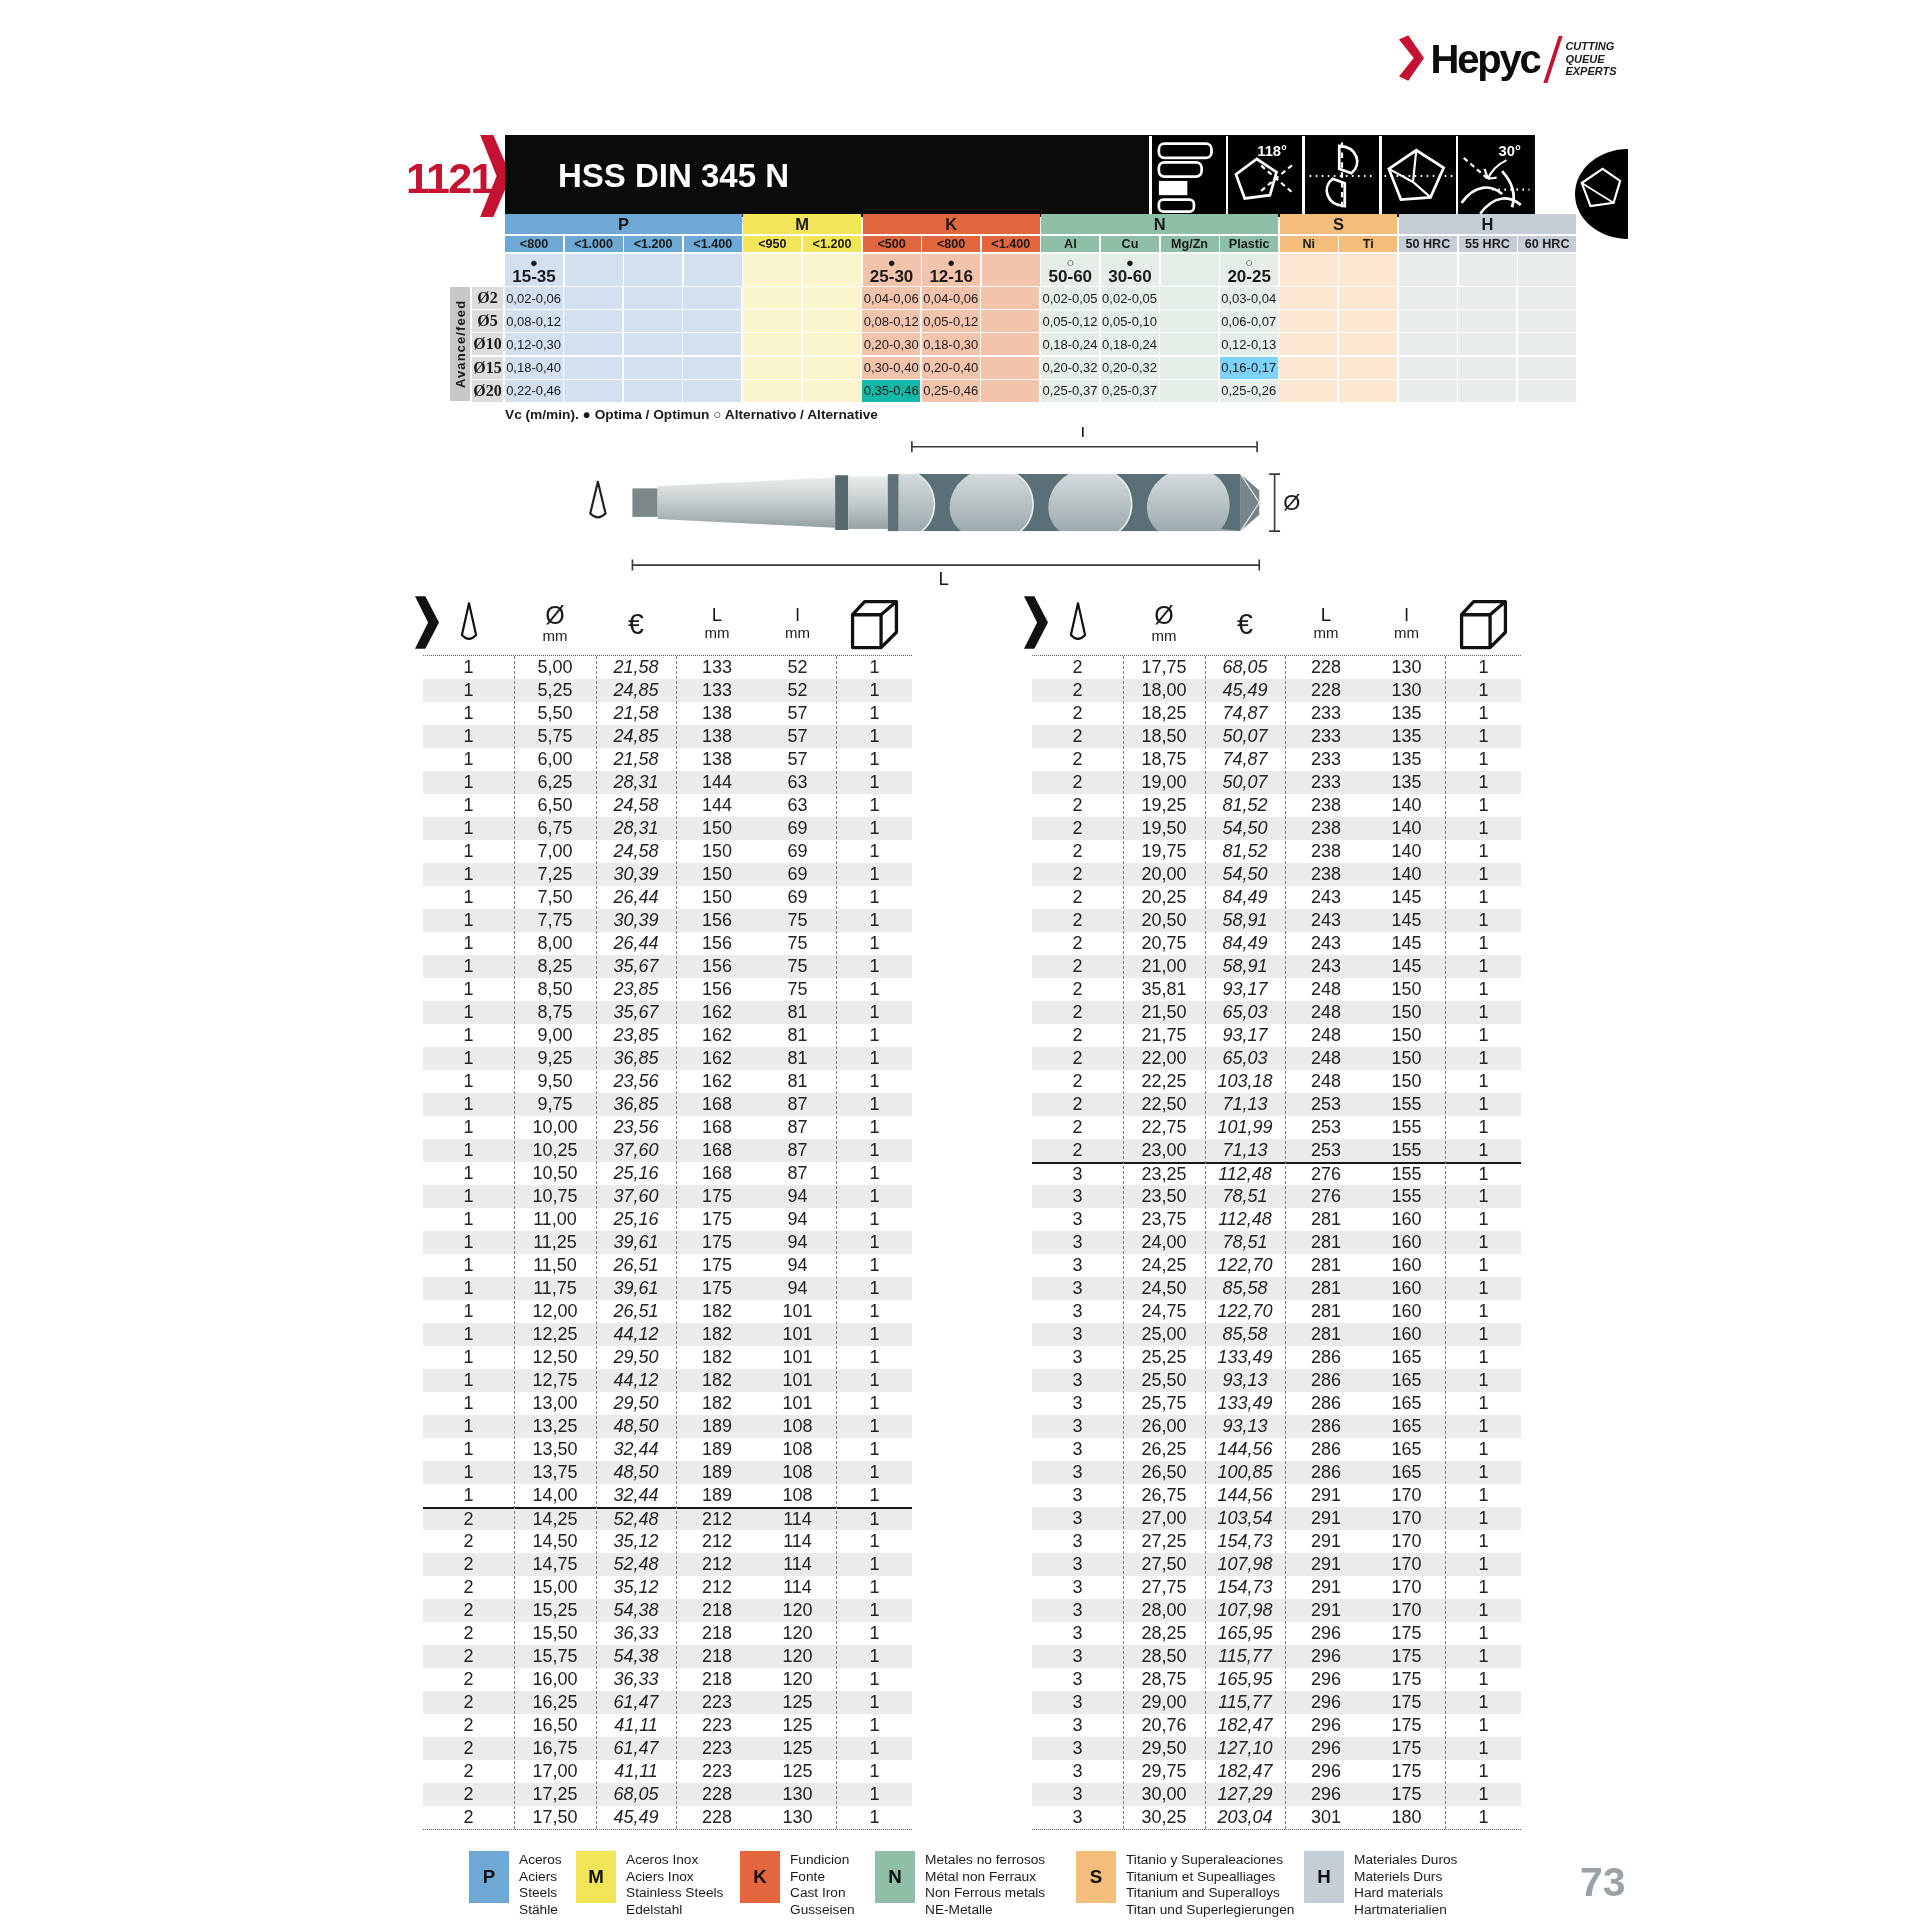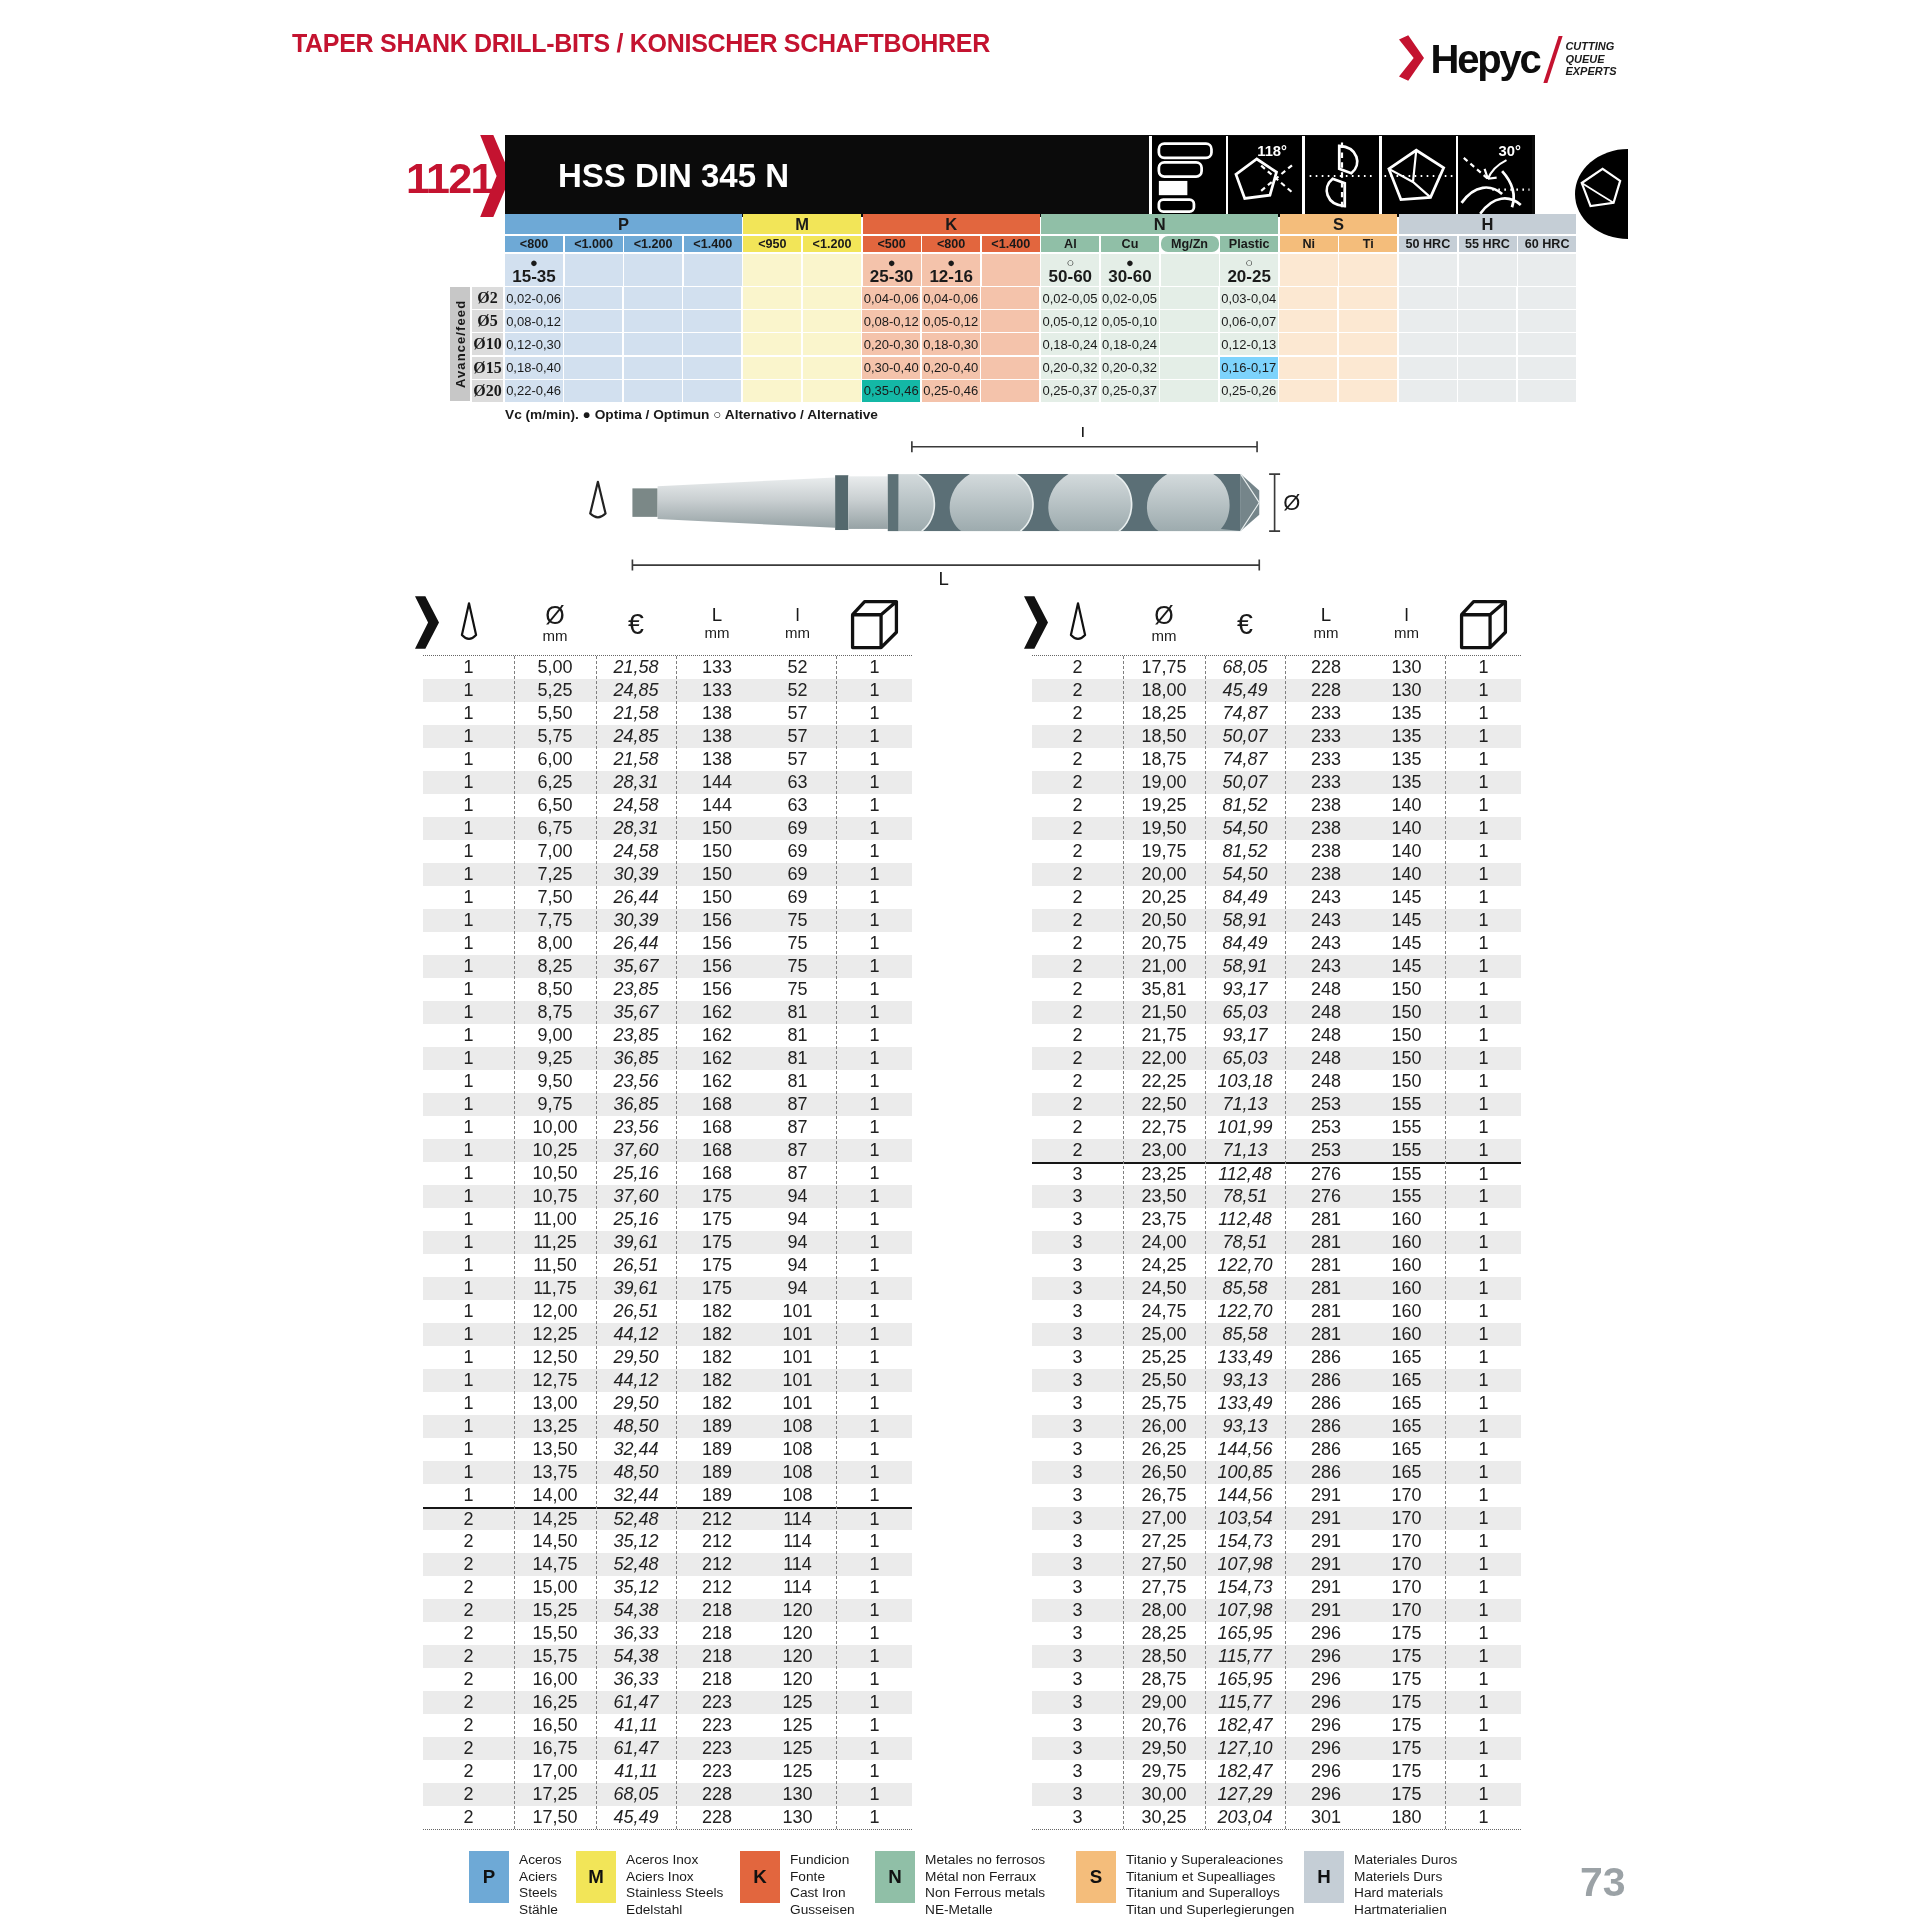--- a/index.html
+++ b/index.html
@@ -75,7 +75,6 @@
 <body>
 
 <div class="abs page-title">
-  <div>TAPER SHANK DRILL-BITS / KONISCHER SCHAFTBOHRER</div>
 </div>
 
 <div class="abs logo">

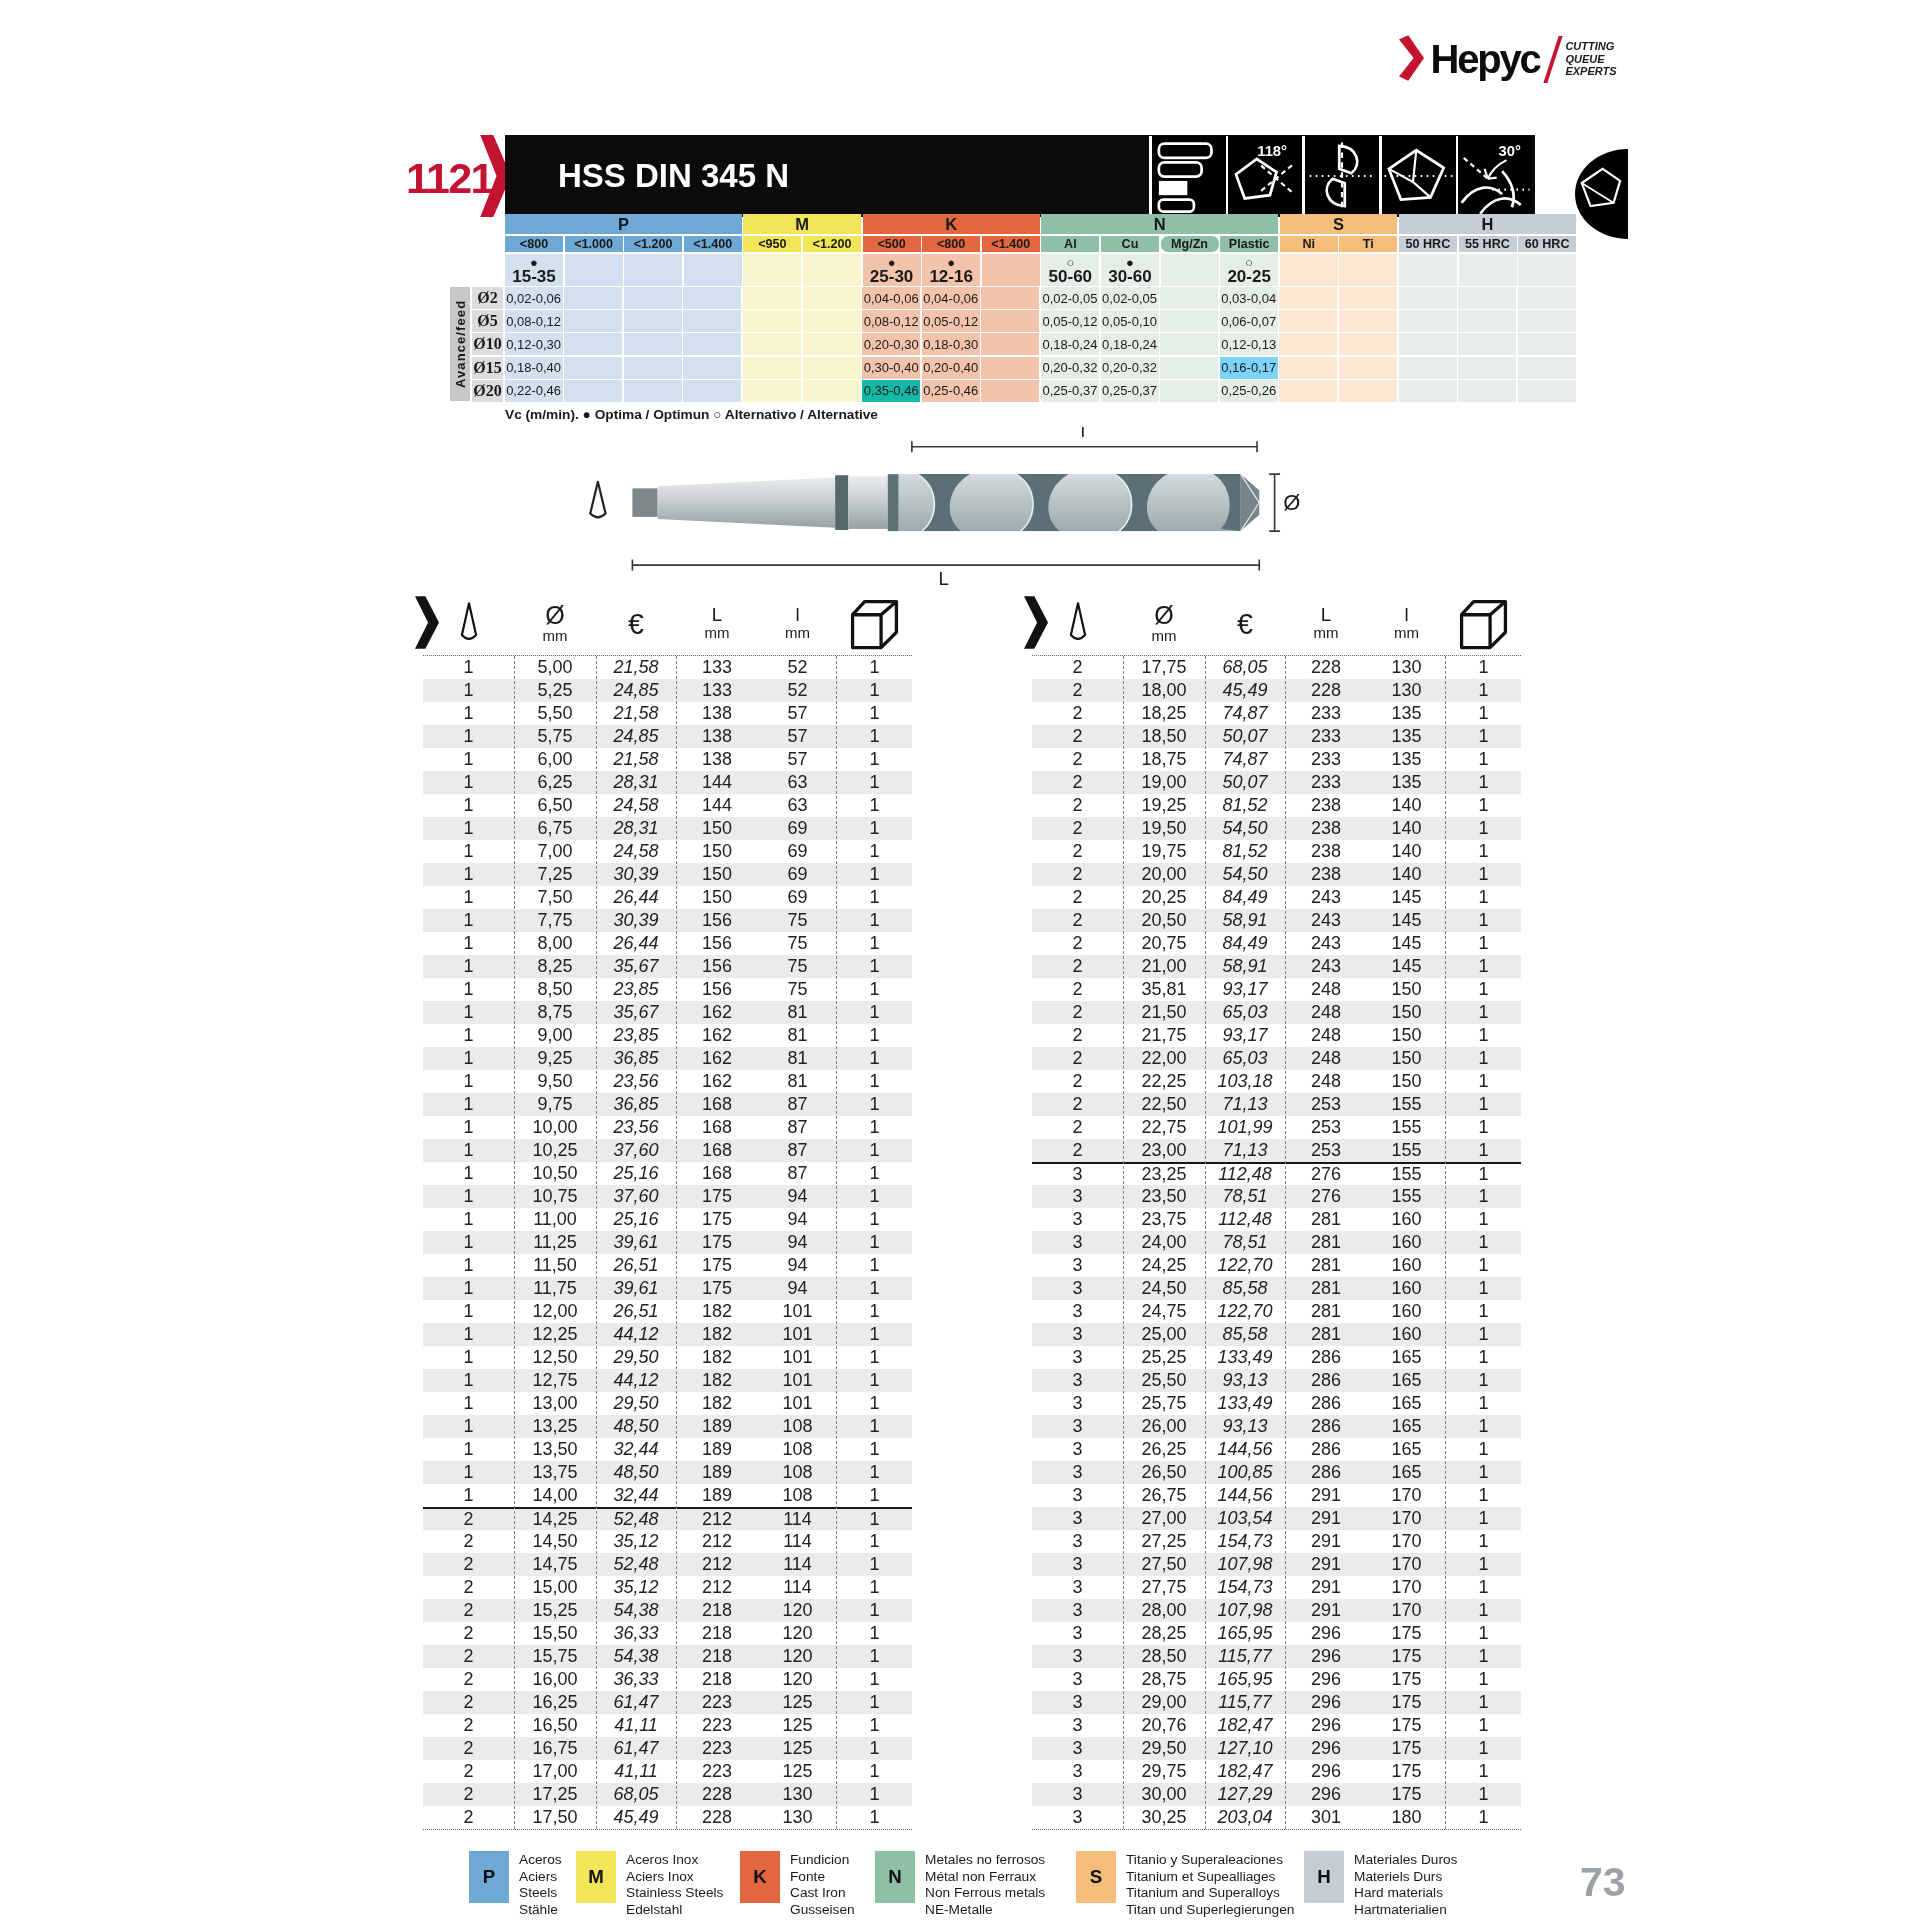--- a/index.html
+++ b/index.html
@@ -174,7 +174,7 @@
       <div style="background: rgb(226, 102, 62);">&lt;1.400</div>
       <div style="background: rgb(144, 191, 167);">Al</div>
       <div style="background: rgb(144, 191, 167);">Cu</div>
-      <div style="background: rgb(144, 191, 167); border-radius: 7px;">Mg/Zn</div>
+      <div style="background: rgb(144, 191, 167);">Mg/Zn</div>
       <div style="background: rgb(144, 191, 167);">Plastic</div>
       <div style="background: rgb(244, 189, 123);">Ni</div>
       <div style="background: rgb(244, 189, 123);">Ti</div>

